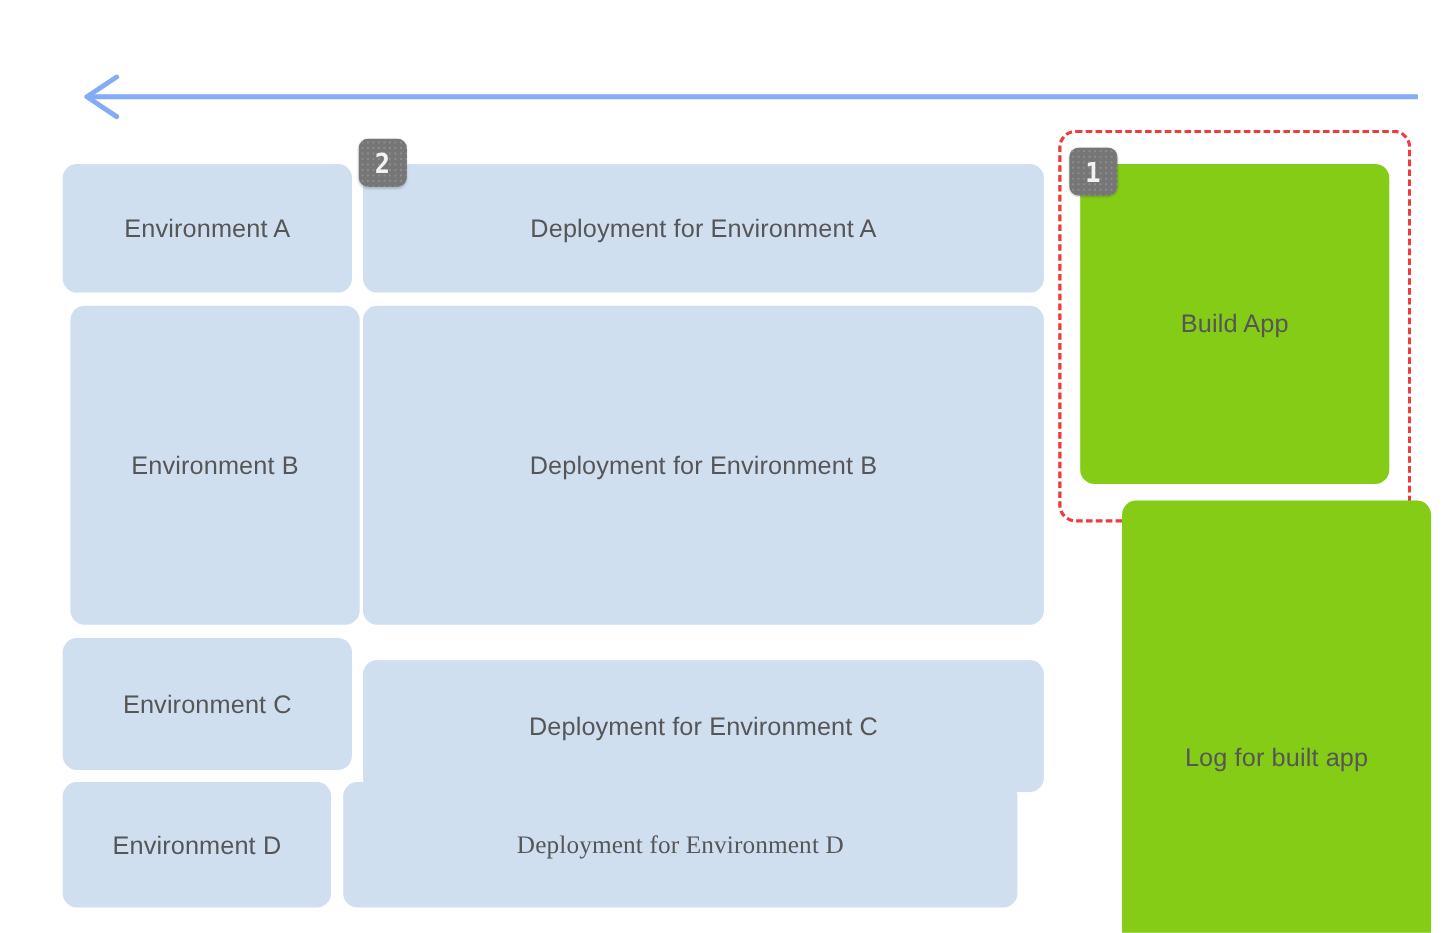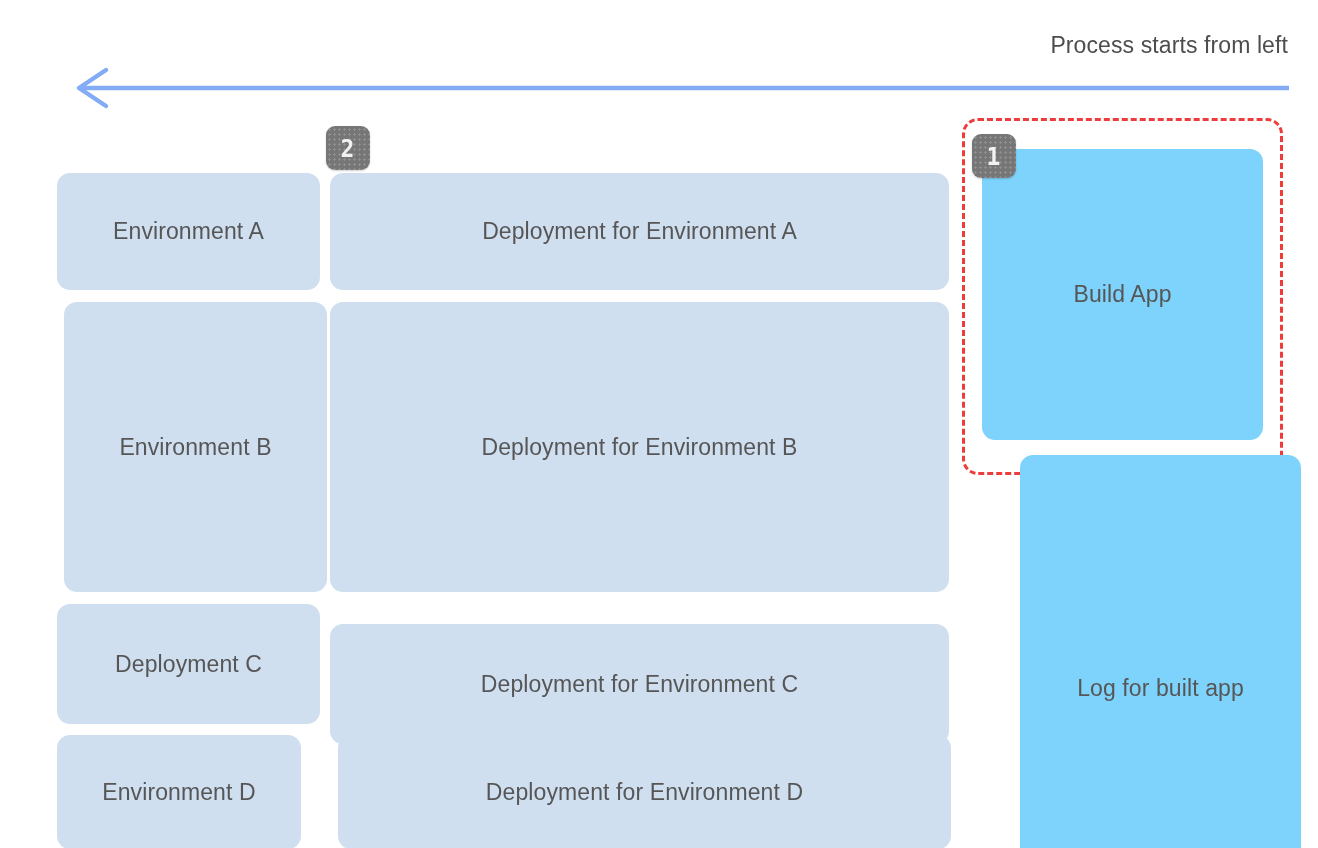--- a/index.html
+++ b/index.html
@@ -113,7 +113,6 @@
 
 <div id="canvas">
 
-  <div class="caption">Process starts from left</div>
 
   <div class="arrow-wrap">
     <svg width="1220" height="42" viewBox="0 0 1220 42">

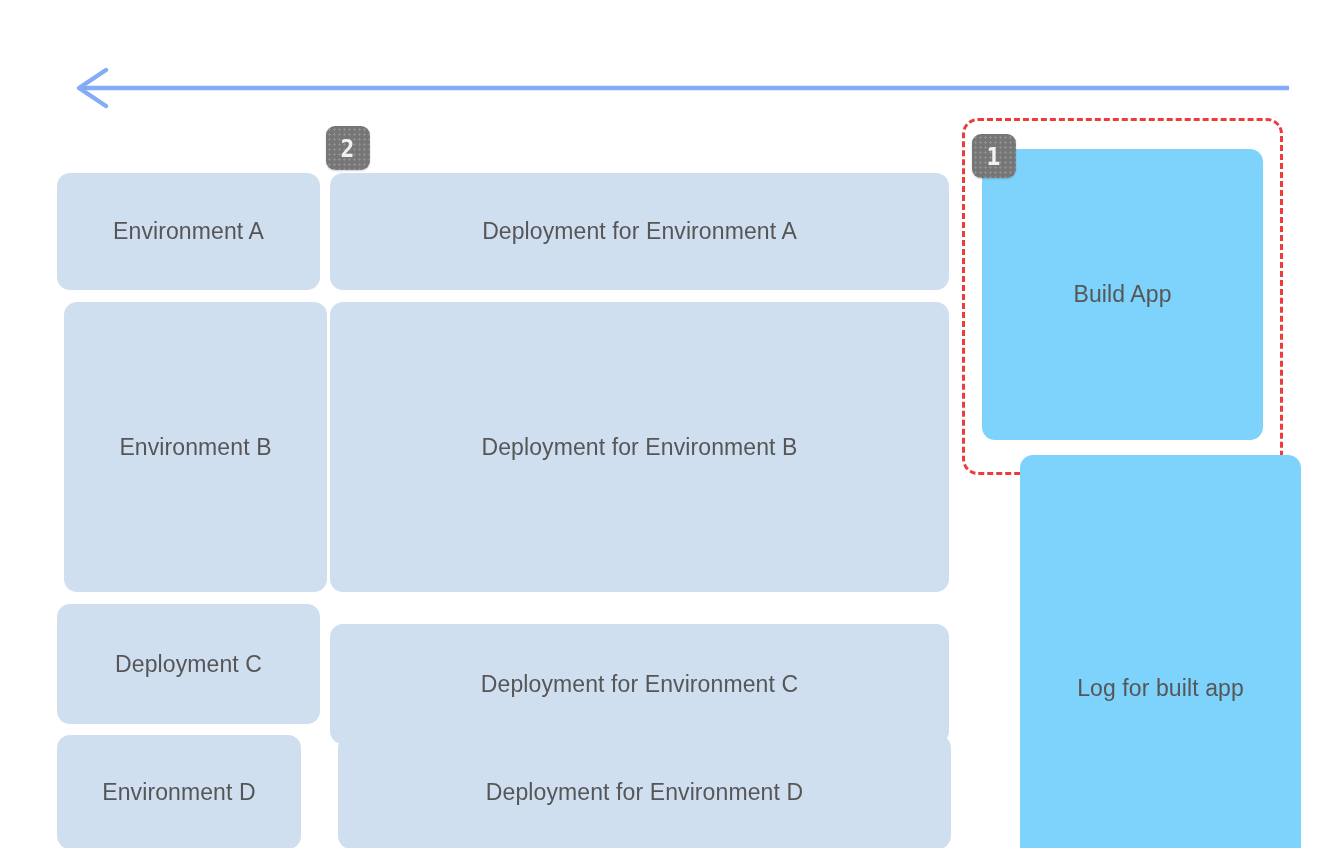--- a/index.html
+++ b/index.html
@@ -66,7 +66,6 @@
   }
   .box.blue {
     background: #cfdff0;
-    margin-top: 24px;
   }
   .box.pink {
     background: #7dd3fc;

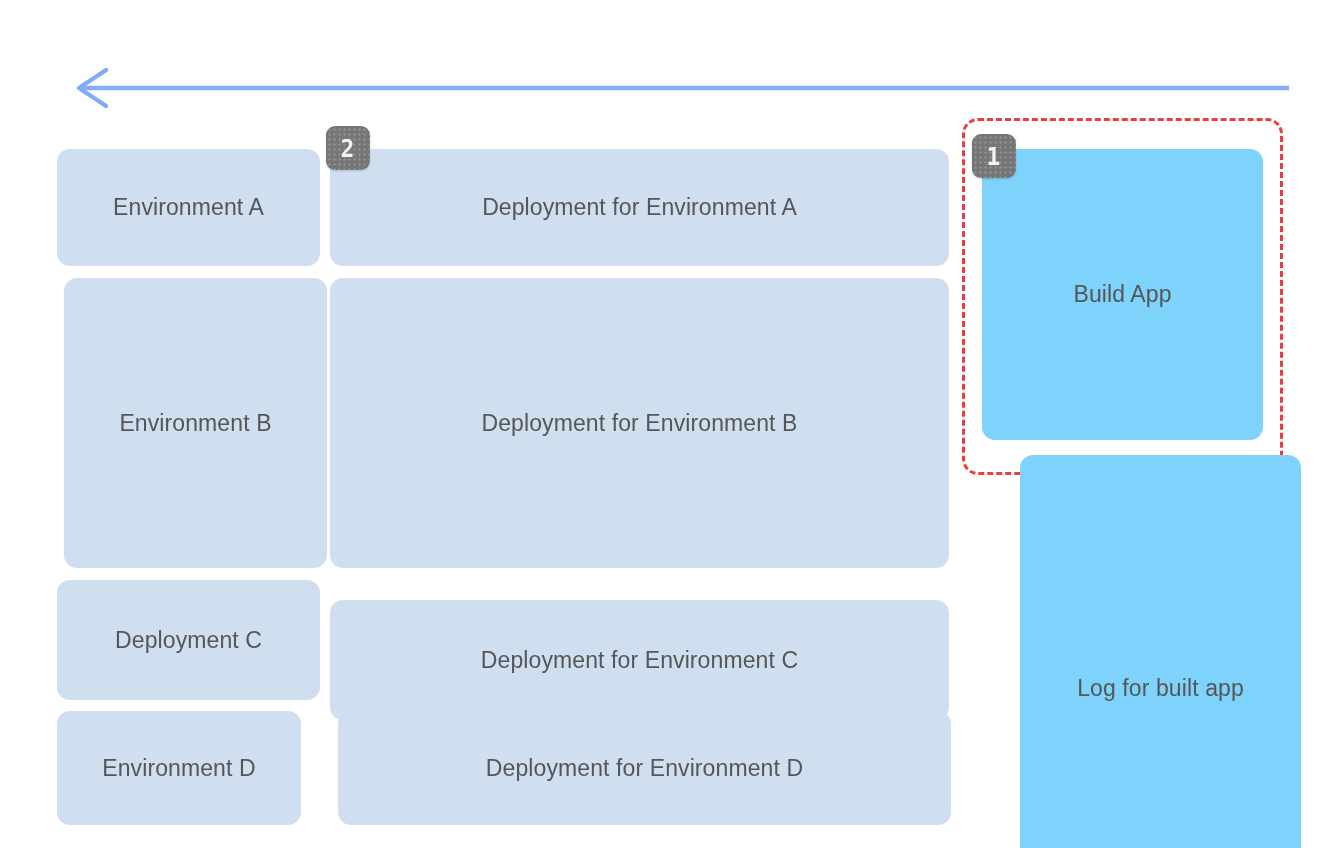--- a/index.html
+++ b/index.html
@@ -68,7 +68,7 @@
     background: #cfdff0;
   }
   .box.pink {
-    background: #7dd3fc;
+    background: #84cc16;
   }
 
   

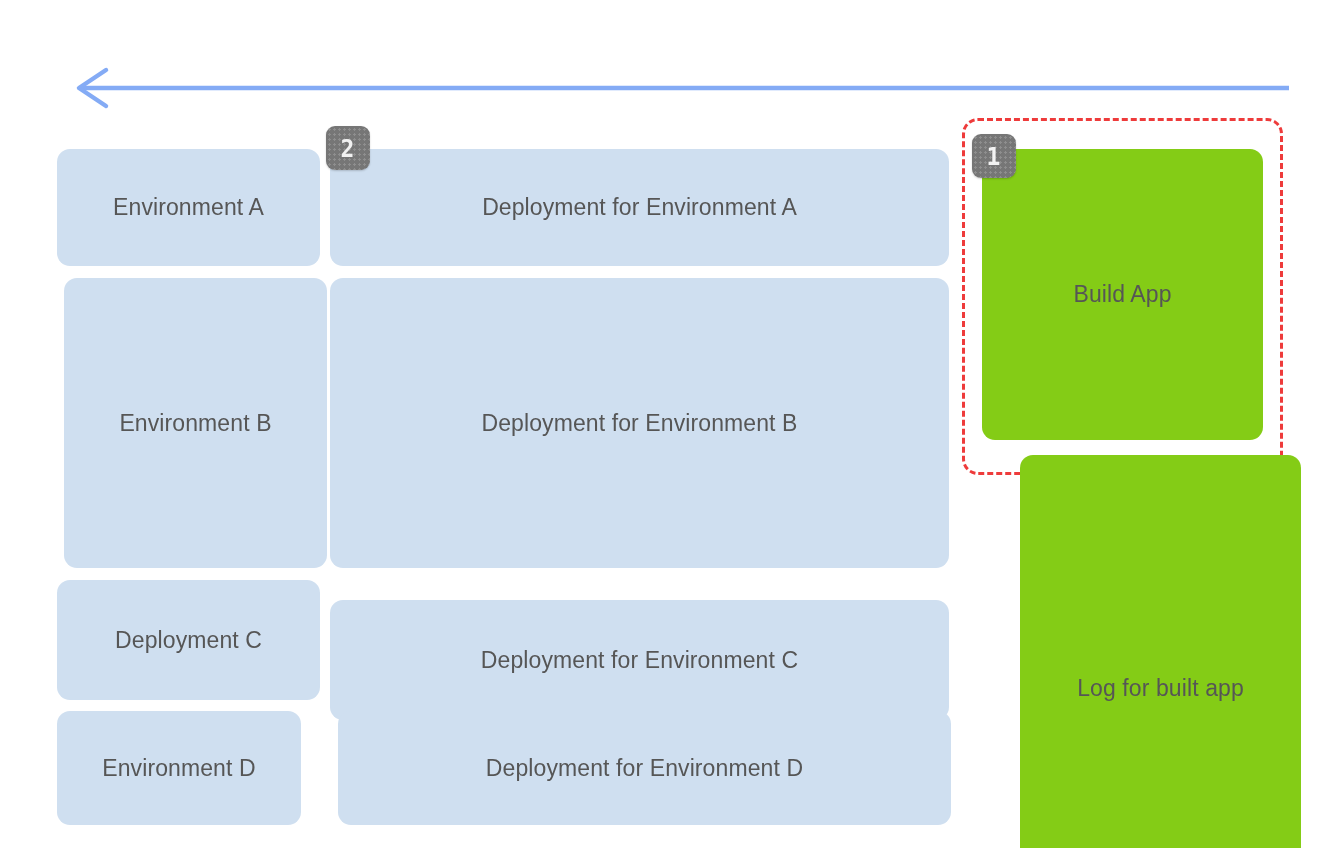--- a/index.html
+++ b/index.html
@@ -129,7 +129,7 @@
     <span class="box-label">Environment B</span>
   </div>
   <div class="box blue" id="env-2" style="left: 57px; top: 580px; width: 263px; height: 120px;">
-    <span class="box-label">Deployment C</span>
+    <span class="box-label">Environment C</span>
   </div>
   <div class="box blue" id="env-3" style="left: 57px; top: 711px; width: 244px; height: 114px;">
     <span class="box-label">Environment D</span>

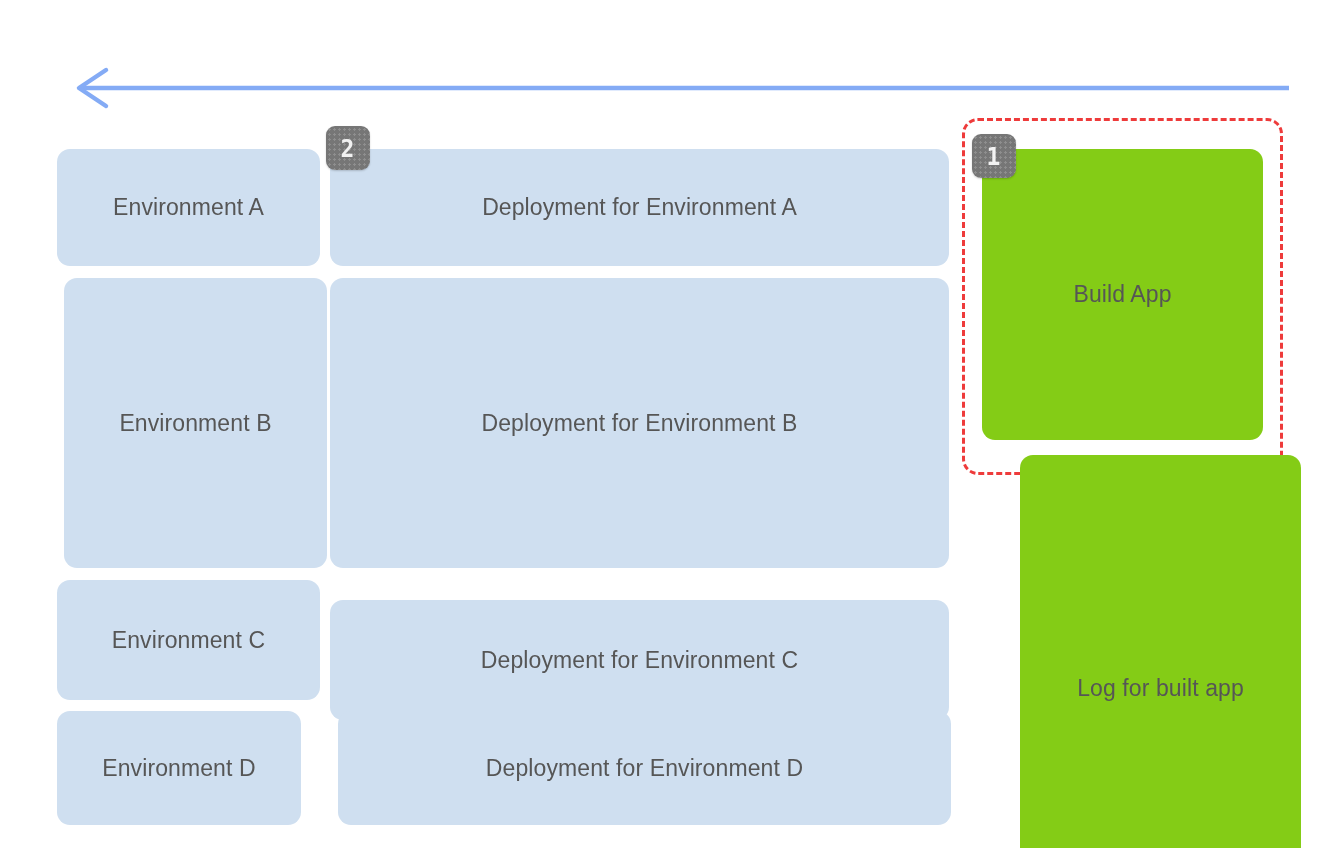--- a/index.html
+++ b/index.html
@@ -144,7 +144,7 @@
   <div class="box blue" id="dep-2" style="left: 330px; top: 600px; width: 619px; height: 120px;">
     <span class="box-label">Deployment for Environment C</span>
   </div>
-  <div class="box blue" id="dep-3" style="left: 338px; top: 711px; width: 613px; height: 114px;">
+  <div class="box blue" id="dep-3" style="left: 312px; top: 711px; width: 613px; height: 114px; font-family: Liberation Serif, serif;">
     <span class="box-label">Deployment for Environment D</span>
   </div>
 

